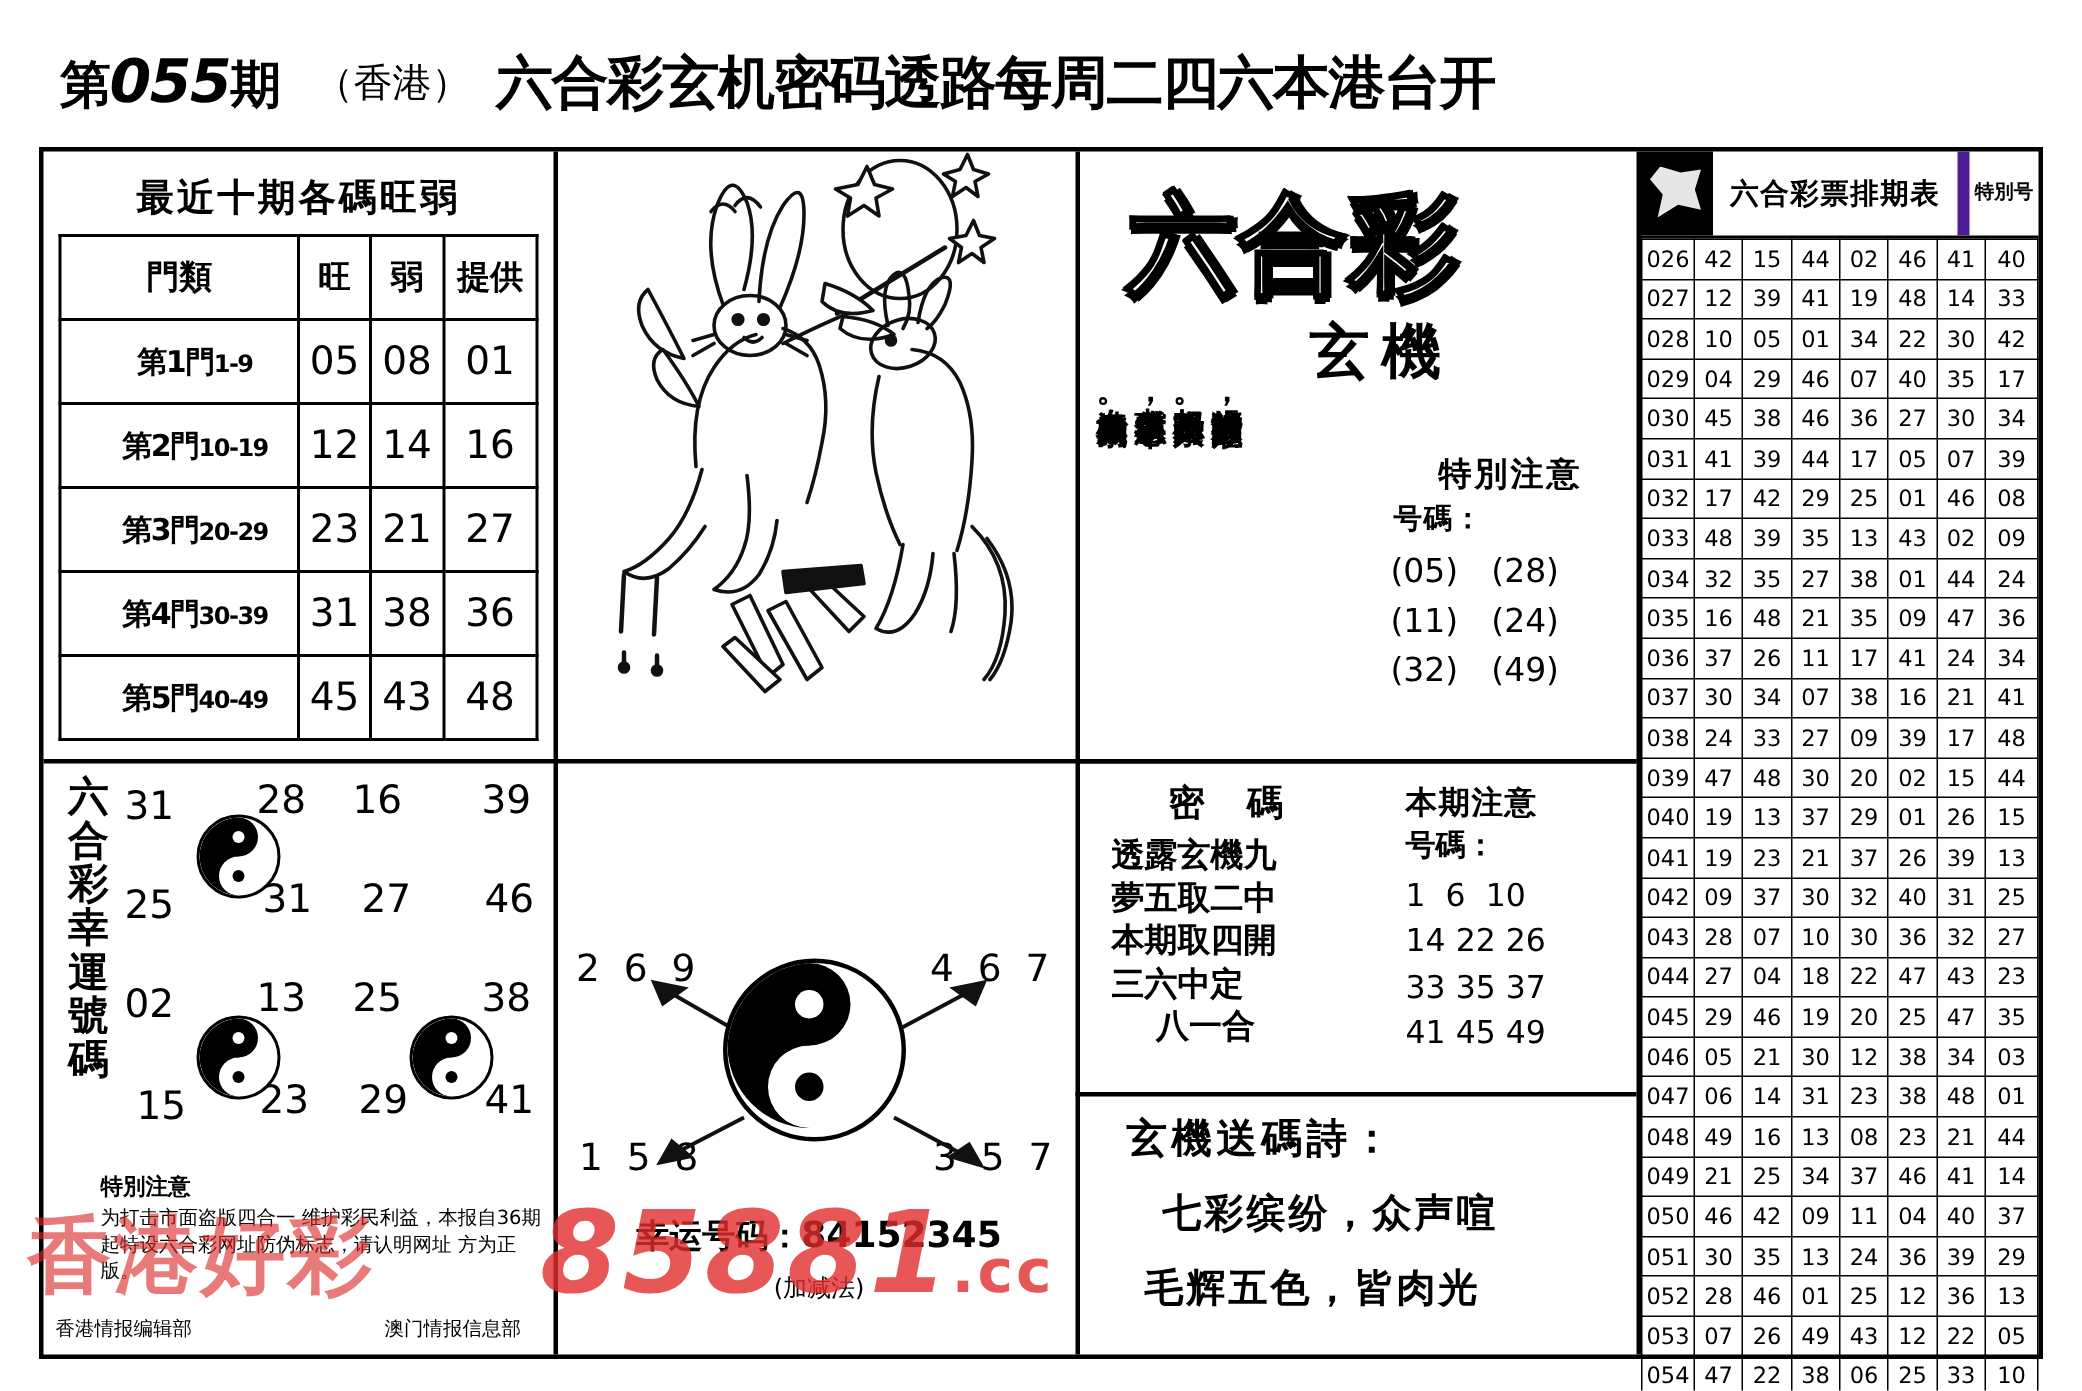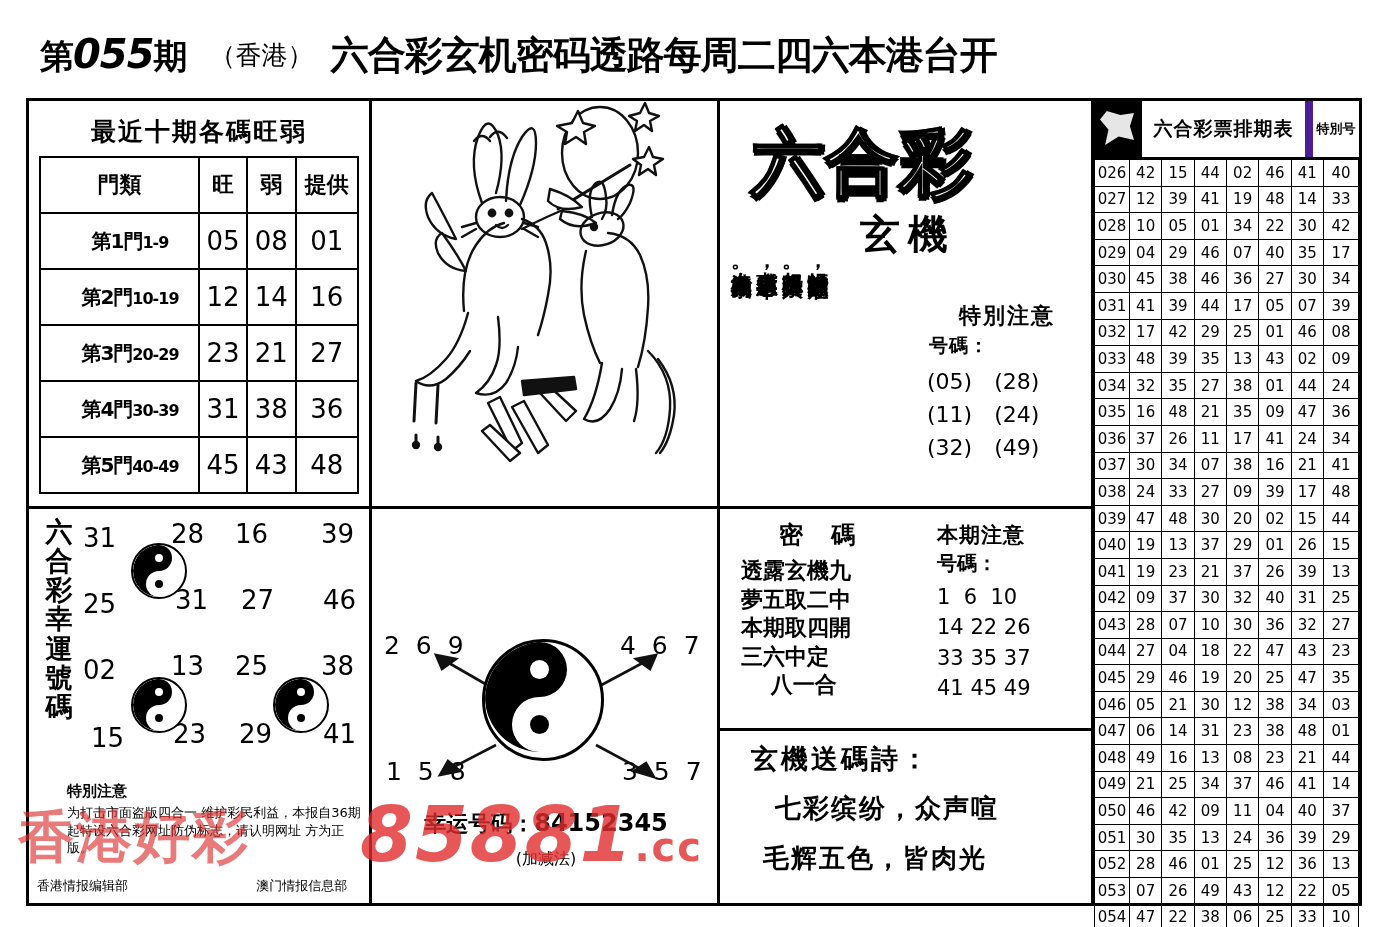--- a/index.html
+++ b/index.html
@@ -278,7 +278,7 @@
   }
   .logo-sub {
     position: absolute;
-    left: 137px; top: 106px;
+    left: 150px; top: 106px;
     font-size: 40px;
     font-weight: bold;
     letter-spacing: 8px;

